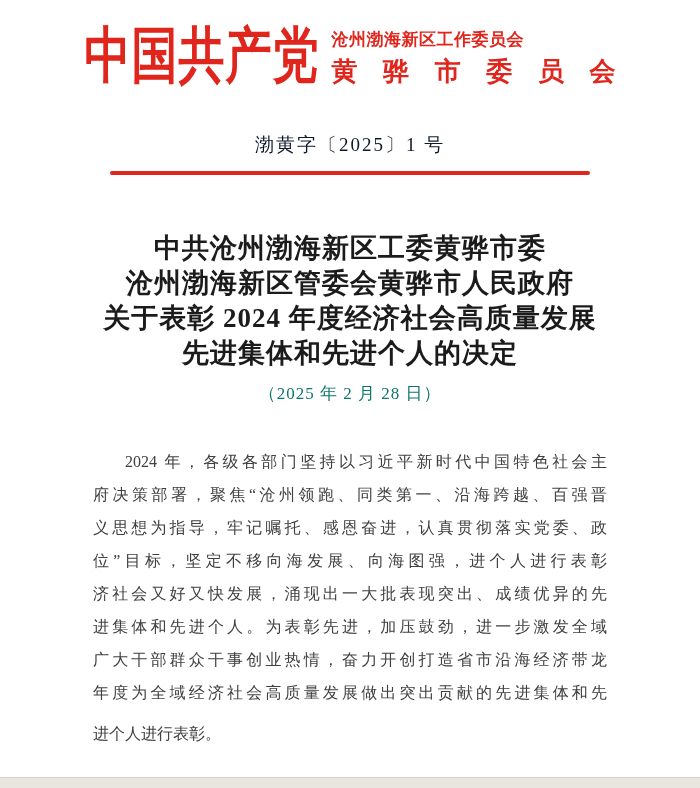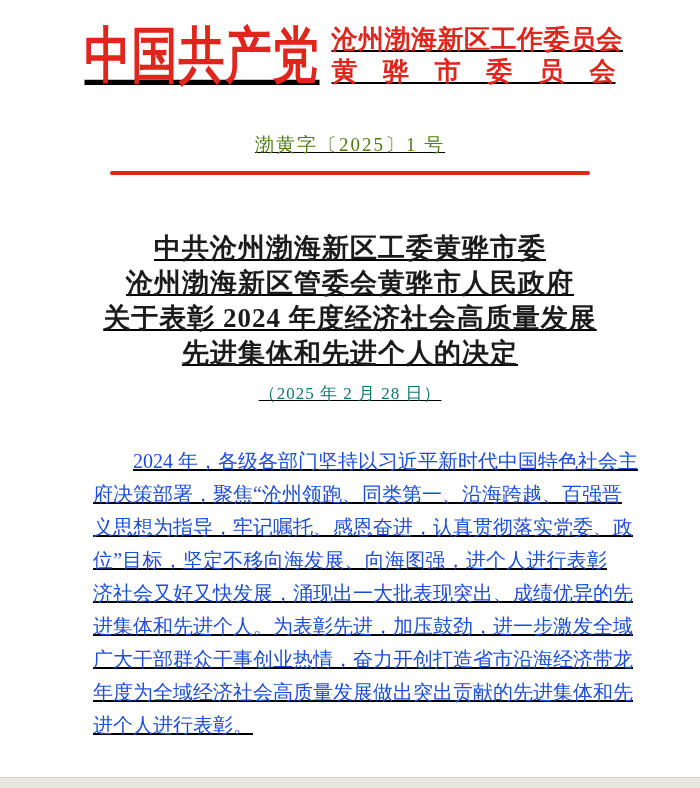--- a/index.html
+++ b/index.html
@@ -15,7 +15,6 @@
     background: #ffffff;
     overflow: hidden;
     font-family: "Liberation Serif", serif;
-    text-decoration: underline;
   }
   
   .header {

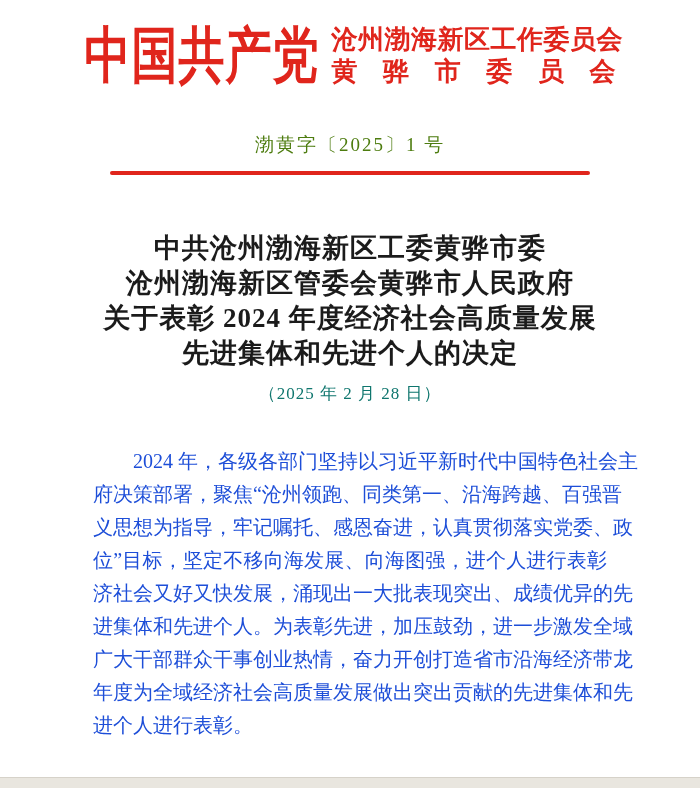--- a/index.html
+++ b/index.html
@@ -40,7 +40,7 @@
     font-weight: bold;
   }
   .committee-line1 {
-    font-size: 26px;
+    font-size: 17px;
     line-height: 30px;
     white-space: nowrap;
     letter-spacing: 0.5px;

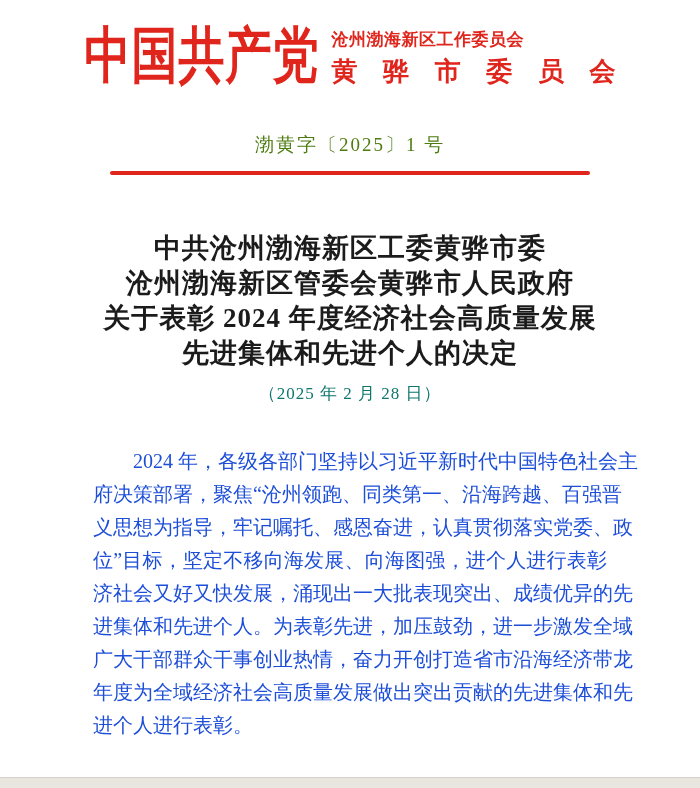--- a/index.html
+++ b/index.html
@@ -57,7 +57,7 @@
     margin-top: 36px;
     text-align: center;
     font-size: 19px;
-    color: #4d7c0f;
+    color: #0f172a;
     letter-spacing: 2px;
   }
   .red-line {

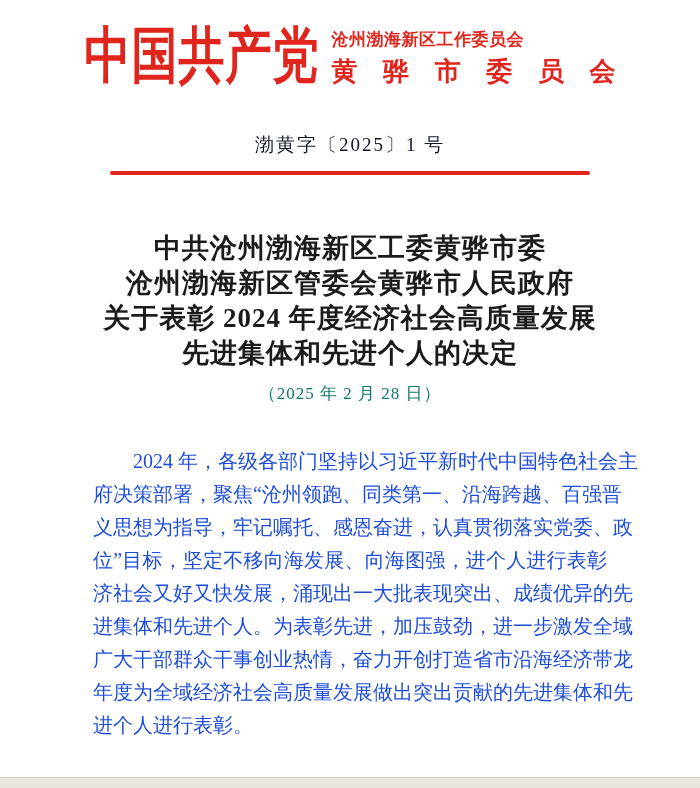--- a/index.html
+++ b/index.html
@@ -91,8 +91,8 @@
   .body-text {
     width: 514px;
     margin: 40px auto 0;
-    font-size: 20px;
-    color: #1d4ed8;
+    font-size: 16px;
+    color: #404040;
   }
   .body-line {
     line-height: 33px;

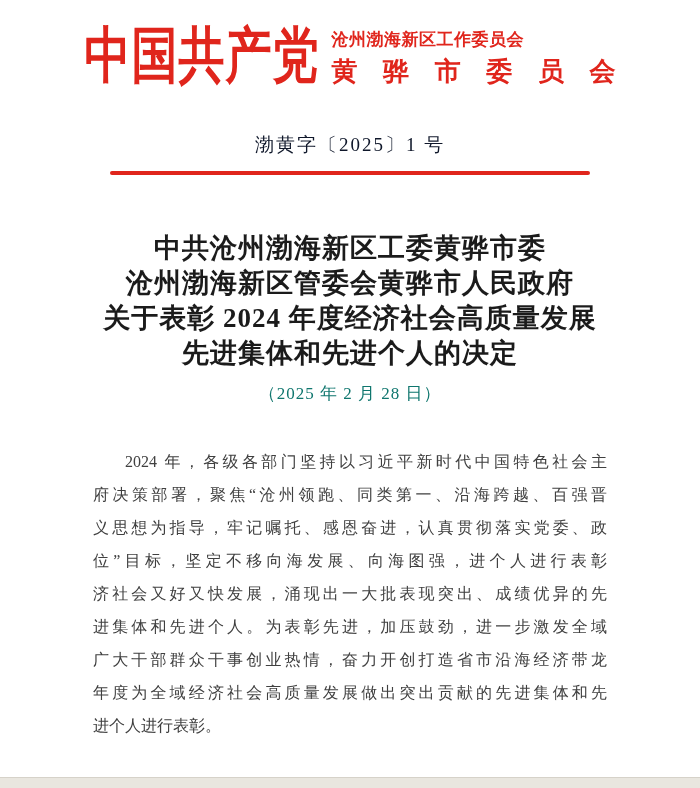--- a/index.html
+++ b/index.html
@@ -105,6 +105,7 @@
   }
   .body-line.last {
     text-align-last: left;
+    margin-top: 8px;
   }
   
   .bottom-strip {

